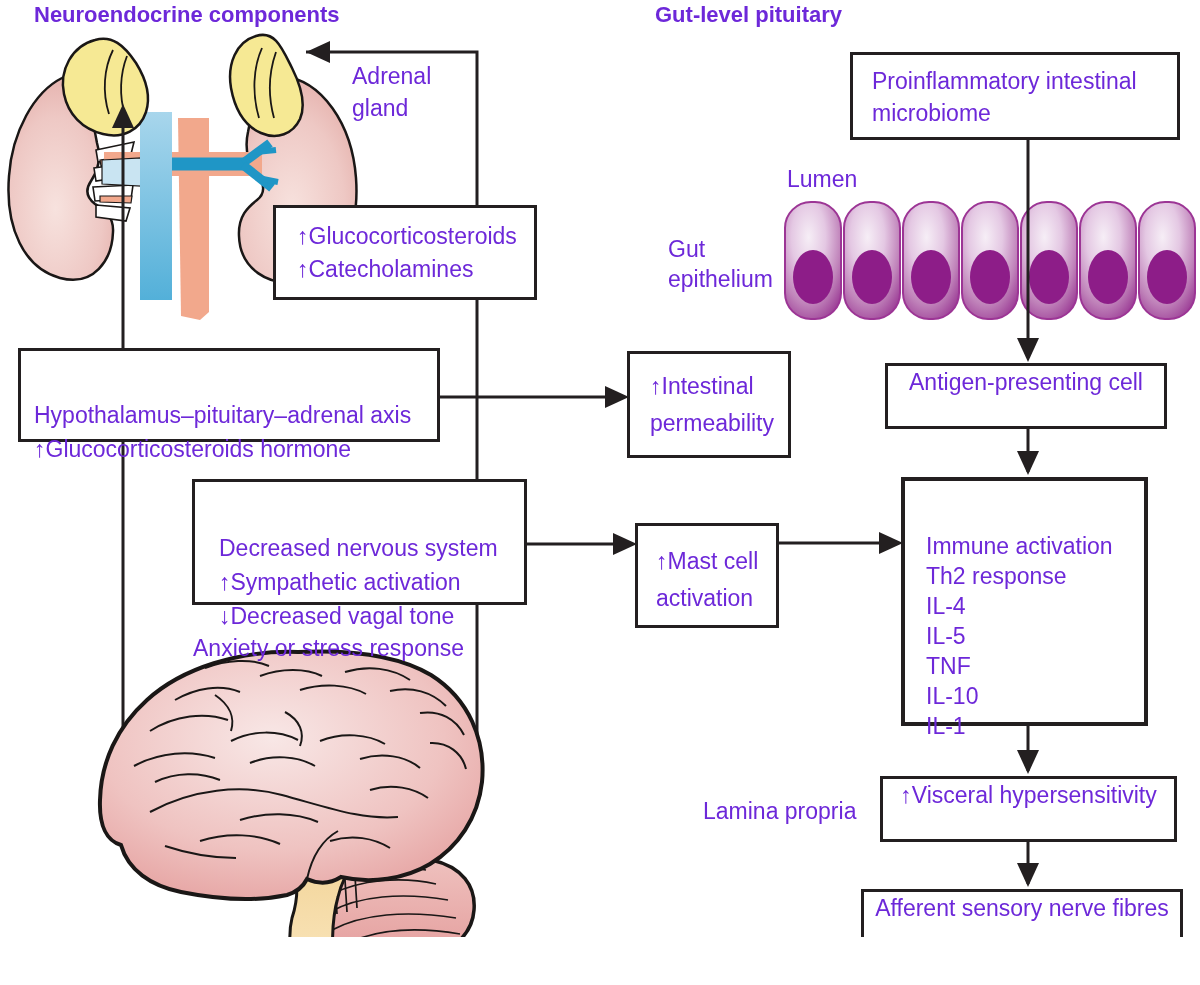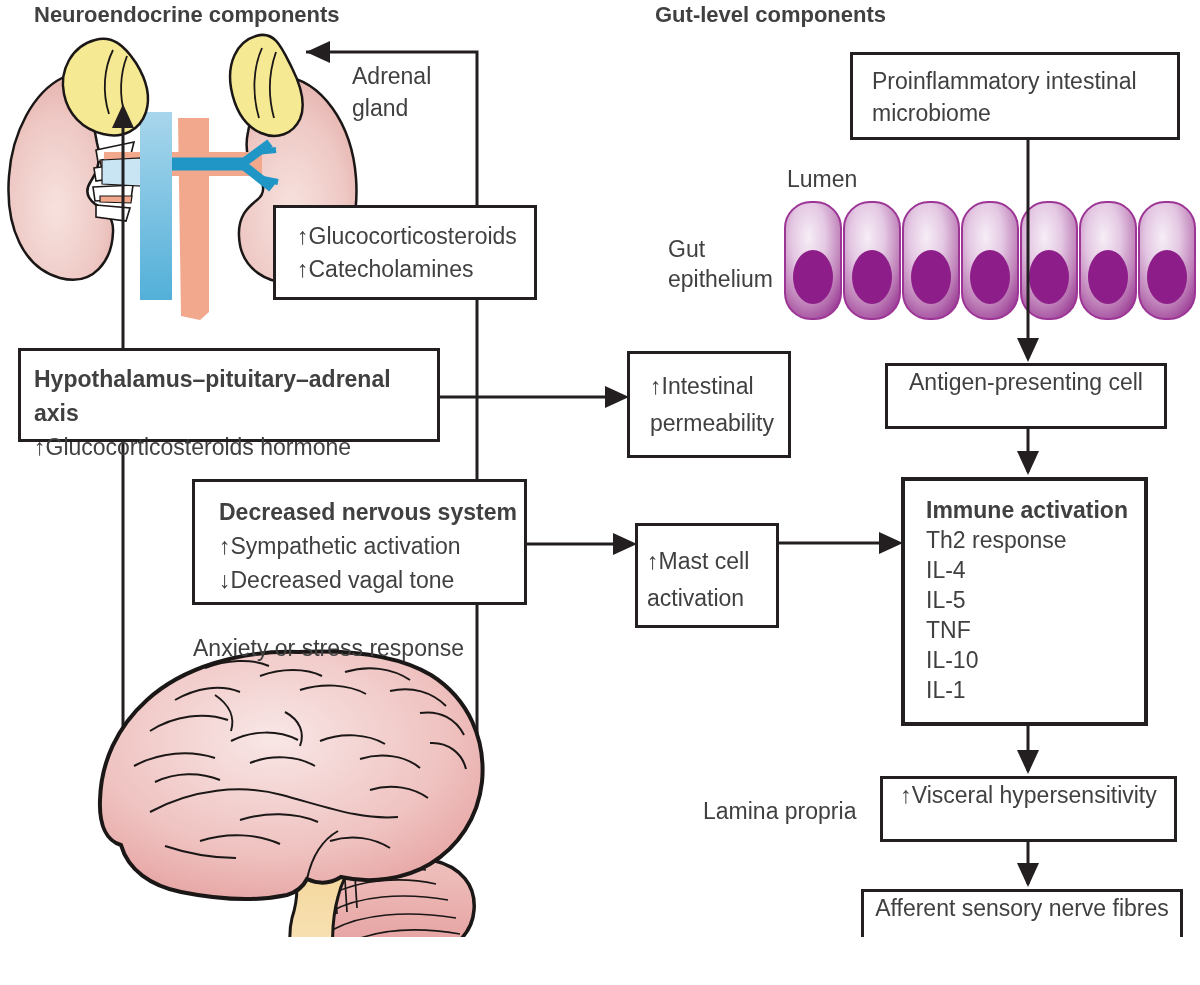--- a/index.html
+++ b/index.html
@@ -5,7 +5,7 @@
   html,body{margin:0;padding:0;background:#ffffff;}
   .page{
     position:relative;width:1200px;height:937px;background:#ffffff;overflow:hidden;
-    font-family:"Liberation Sans","DejaVu Sans",sans-serif;color:#404040;
+    font-family:"Liberation Sans","DejaVu Sans",sans-serif;color:#6d28d9;
   }
   svg.art{position:absolute;left:0;top:0;z-index:1;}
   .hd{position:absolute;font-size:22px;font-weight:bold;white-space:nowrap;z-index:2;}

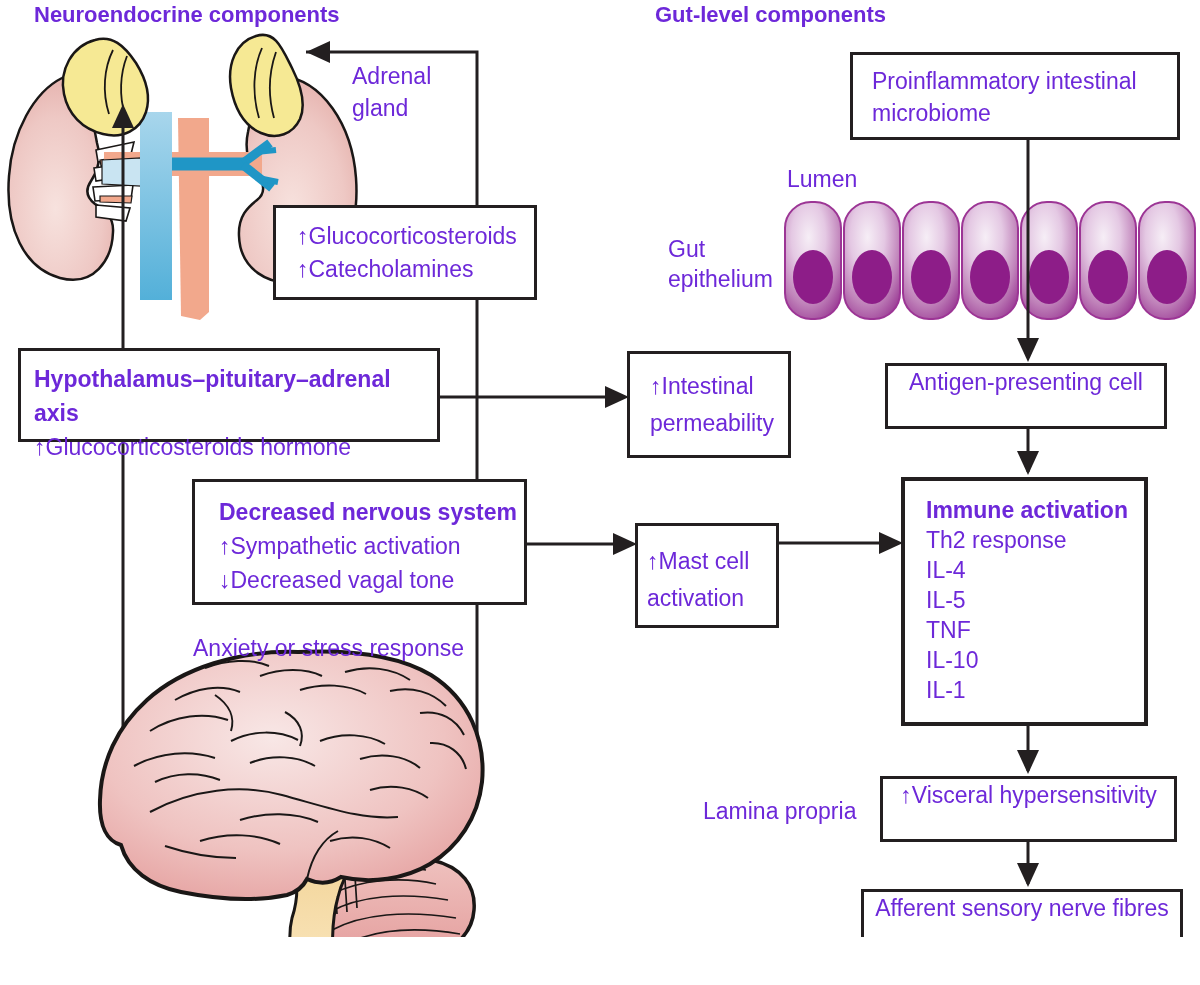--- a/index.html
+++ b/index.html
@@ -190,7 +190,7 @@
   </svg>
 
   <div class="hd" style="left:34px;top:2px">Neuroendocrine components</div>
-  <div class="hd" style="left:655px;top:2px">Gut-level components</div>
+  <div class="hd" style="left:655px;top:2px">Gut-level pituitary</div>
 
   <div class="lbl" style="left:352px;top:60px;width:105px;line-height:32px">Adrenal gland</div>
   <div class="lbl" style="left:787px;top:164px">Lumen</div>

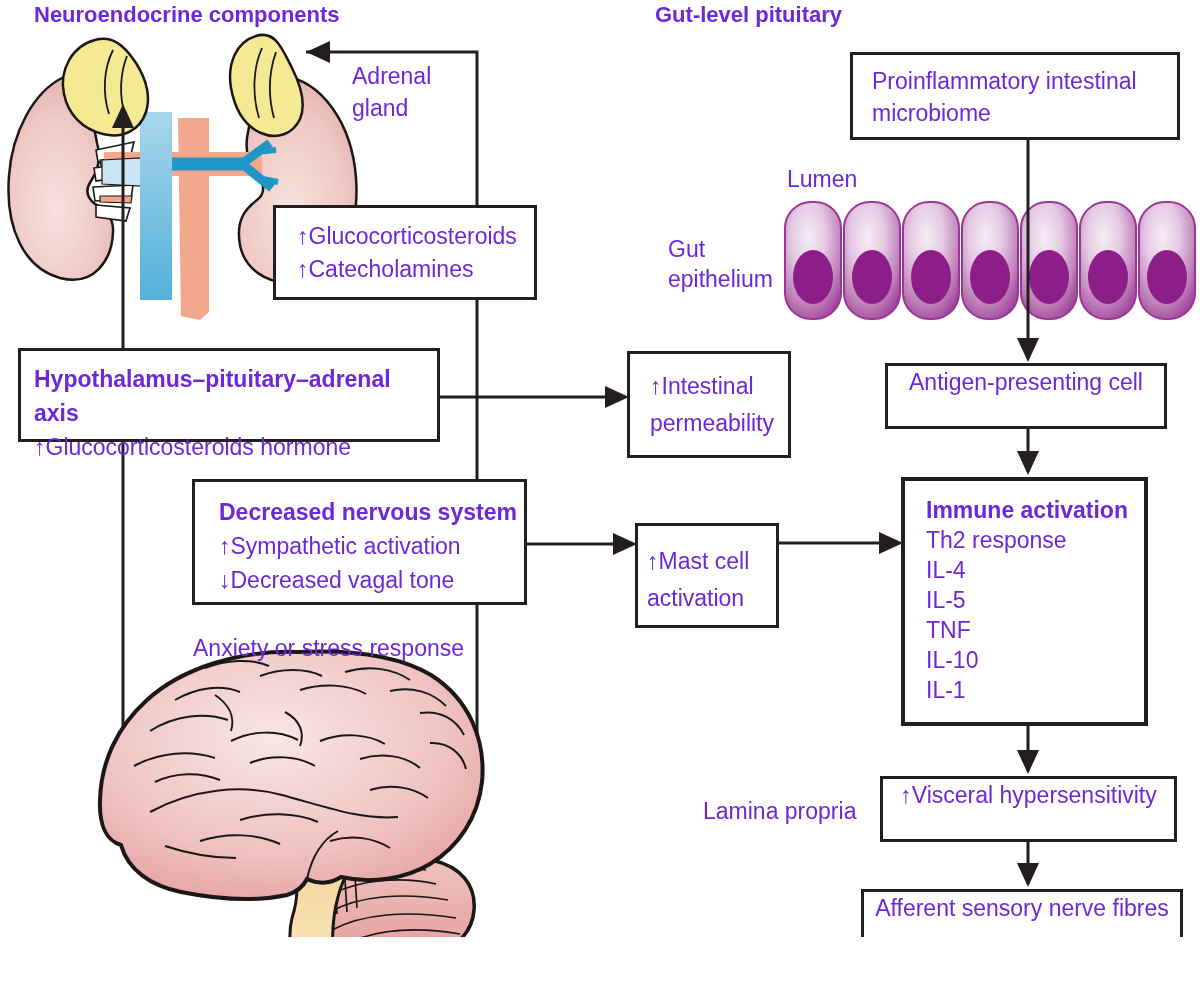--- a/index.html
+++ b/index.html
@@ -14,7 +14,7 @@
     position:absolute;background:#ffffff;border:3px solid #231f20;box-sizing:border-box;
     font-size:23px;line-height:33px;z-index:2;
   }
-  .box .t{font-weight:bold;}
+  .box .t{font-weight:normal;margin-top:36px;}
   .center{display:flex;align-items:flex-start;justify-content:center;text-align:center;}
 </style>
 </head>

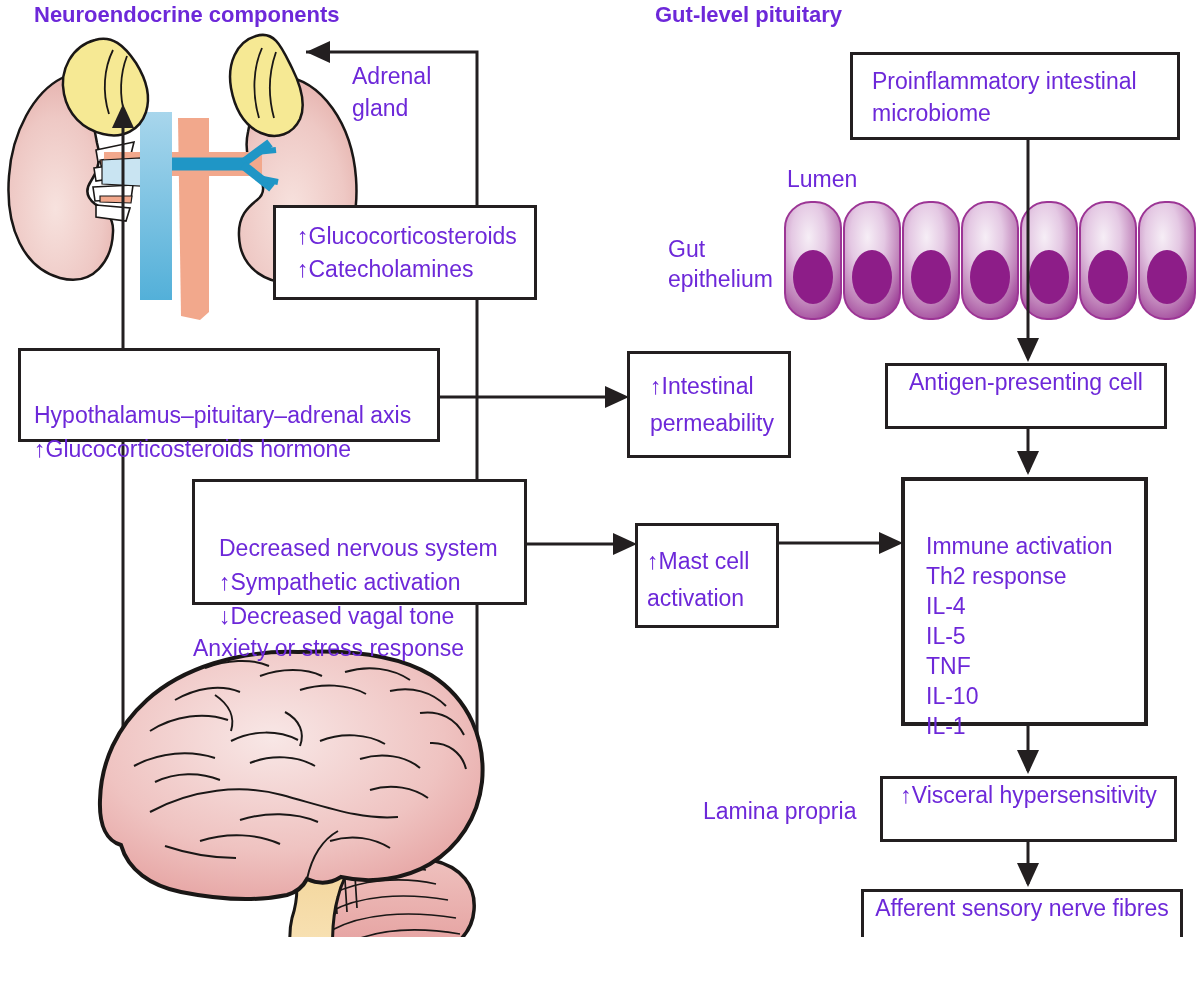--- a/index.html
+++ b/index.html
@@ -220,7 +220,7 @@
     <div>↓Decreased vagal tone</div>
   </div>
 
-  <div class="box" style="left:635px;top:523px;width:144px;height:105px;padding:17px 0 0 9px;line-height:37px">
+  <div class="box" style="left:635px;top:523px;width:144px;height:105px;padding:17px 0 0 18px;line-height:37px">
     <div>↑Mast cell</div>
     <div>activation</div>
   </div>

